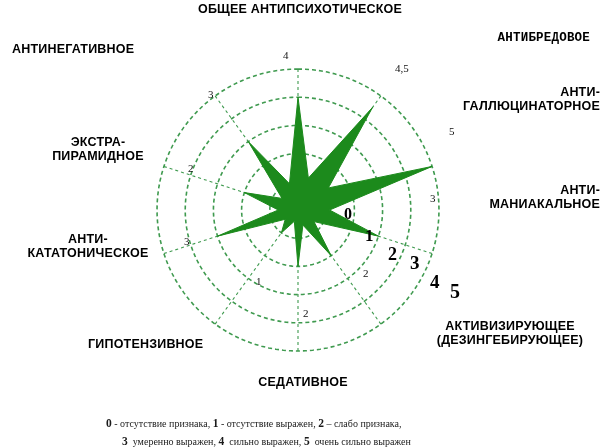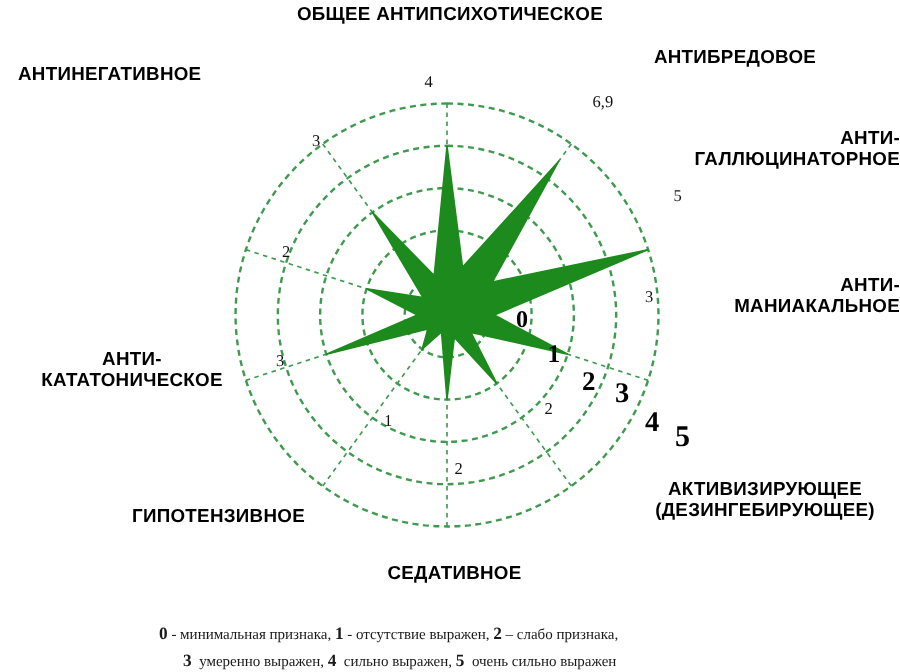--- a/index.html
+++ b/index.html
@@ -99,7 +99,7 @@
 
   <div class="axis-label" style="left:148px; top:2px; width:304px;">ОБЩЕЕ АНТИПСИХОТИЧЕСКОЕ</div>
 
-  <div class="axis-label" style="left:390px; top:31px; width:200px; text-align:center;">АНТИБРЕДОВОЕ</div>
+  <div class="axis-label" style="left:390px; top:31px; width:200px; text-align:right;font-family:Liberation Mono, monospace;">АНТИБРЕДОВОЕ</div>
 
   <div class="axis-label" style="left:430px; top:85px; width:170px; text-align:right;">АНТИ-
 ГАЛЛЮЦИНАТОРНОЕ</div>

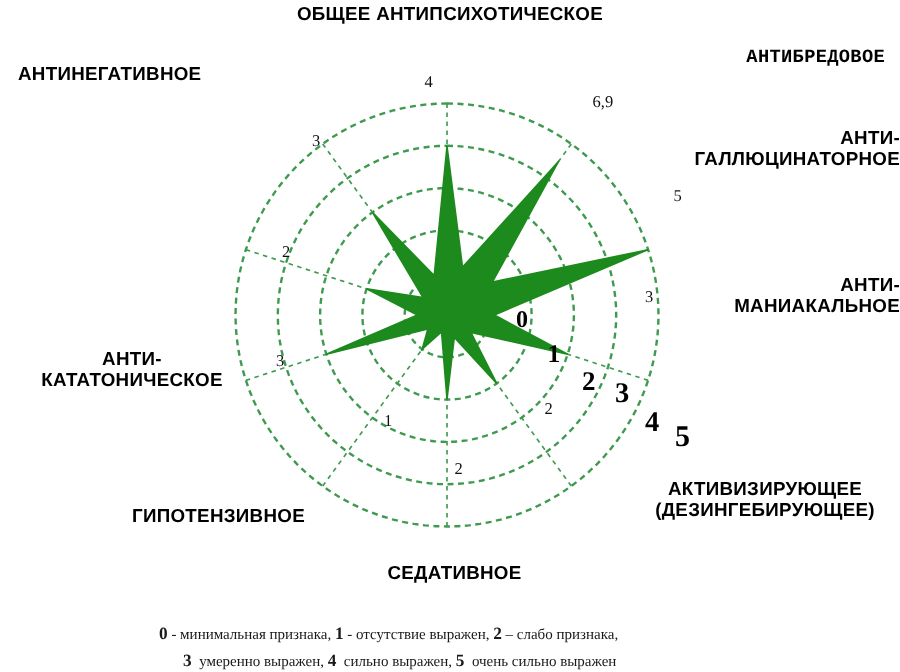--- a/index.html
+++ b/index.html
@@ -122,7 +122,7 @@
 
   <div class="tick-num" style="left:283px; top:50px;">4</div>
 
-  <div class="tick-num" style="left:395px; top:63px;">6,9</div>
+  <div class="tick-num" style="left:395px; top:63px;">4,5</div>
 
   <div class="tick-num" style="left:449px; top:126px;">5</div>
 

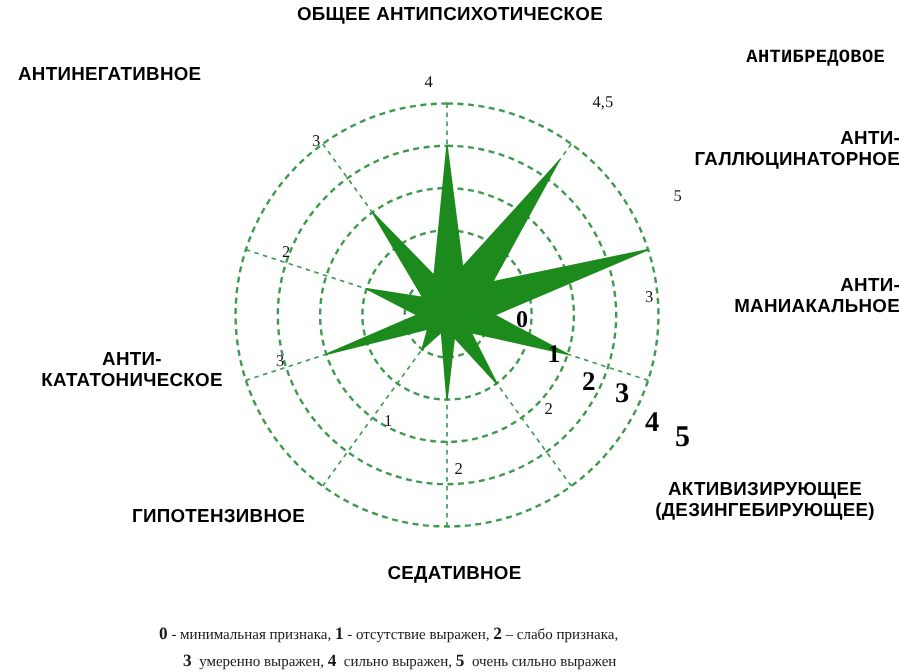--- a/index.html
+++ b/index.html
@@ -117,6 +117,8 @@
   <div class="axis-label" style="left:2px; top:232px; width:172px; text-align:center;">АНТИ-
 КАТАТОНИЧЕСКОЕ</div>
 
+  <div class="axis-label" style="left:22px; top:135px; width:152px; text-align:center;">ЭКСТРА-
+ПИРАМИДНОЕ</div>
 
   <div class="axis-label" style="left:12px; top:42px; width:190px; text-align:left;">АНТИНЕГАТИВНОЕ</div>
 

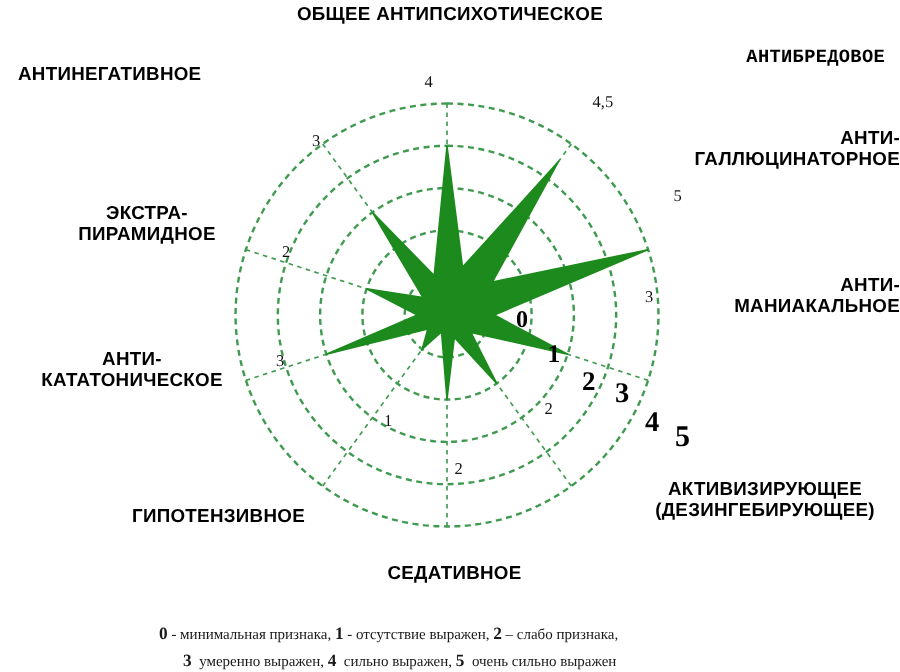--- a/index.html
+++ b/index.html
@@ -150,7 +150,7 @@
   <div class="scale-num" style="left:450px; top:281px; font-size:20px;">5</div>
 
   <div class="legend-line" style="left:96px; top:405px;">
-    <b>0</b><span> - минимальная признака, </span><b>1</b><span> - отсутствие выражен, </span><b>2</b><span> – слабо признака,</span>
+    <b>0</b><span> - отсутствие признака, </span><b>1</b><span> - отсутствие выражен, </span><b>2</b><span> – слабо признака,</span>
   </div>
 
   <div class="legend-line" style="left:112px; top:423px;">

